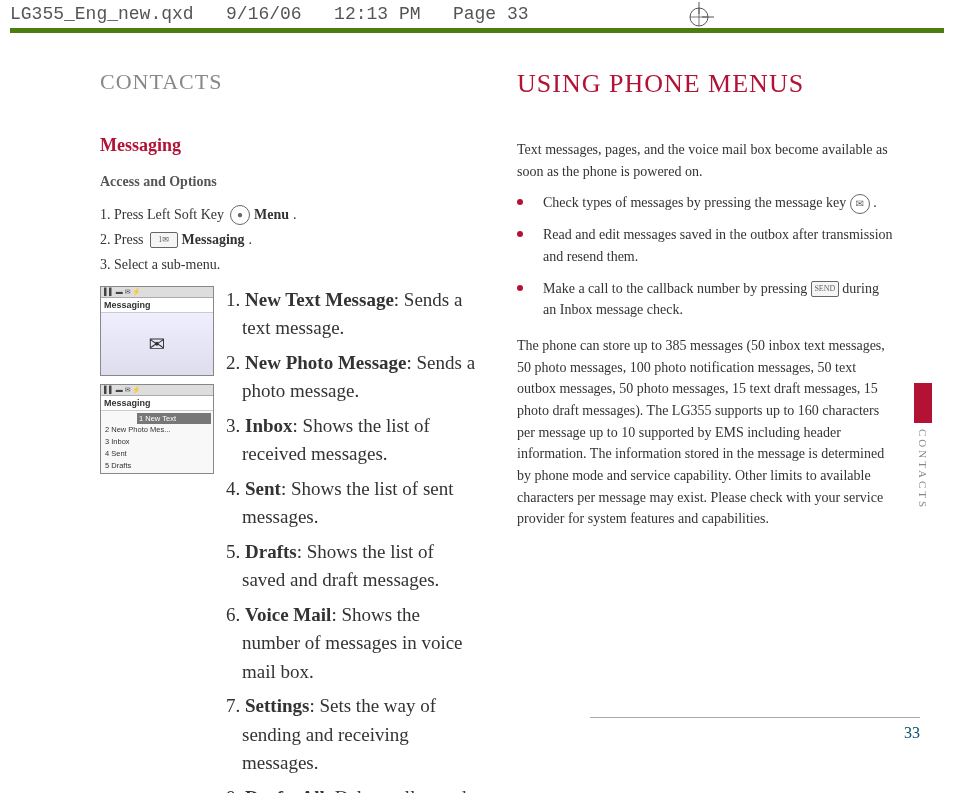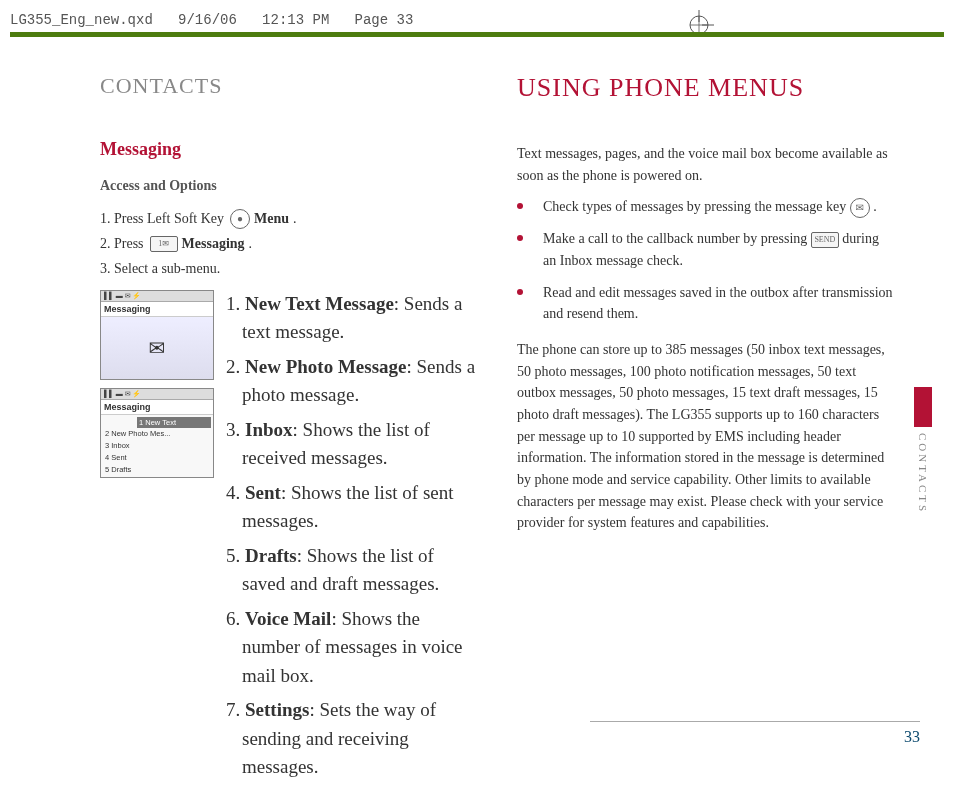--- a/index.html
+++ b/index.html
@@ -15,11 +15,10 @@
   }
   .page-header {
     font-family: 'Courier New', monospace;
-    font-size: 14px;
+    font-size: 18px;
     color: #555;
     padding: 4px 10px 0 10px;
     position: relative;
-    margin-top: 8px;
   }
   .crop-marks {
     position: absolute;

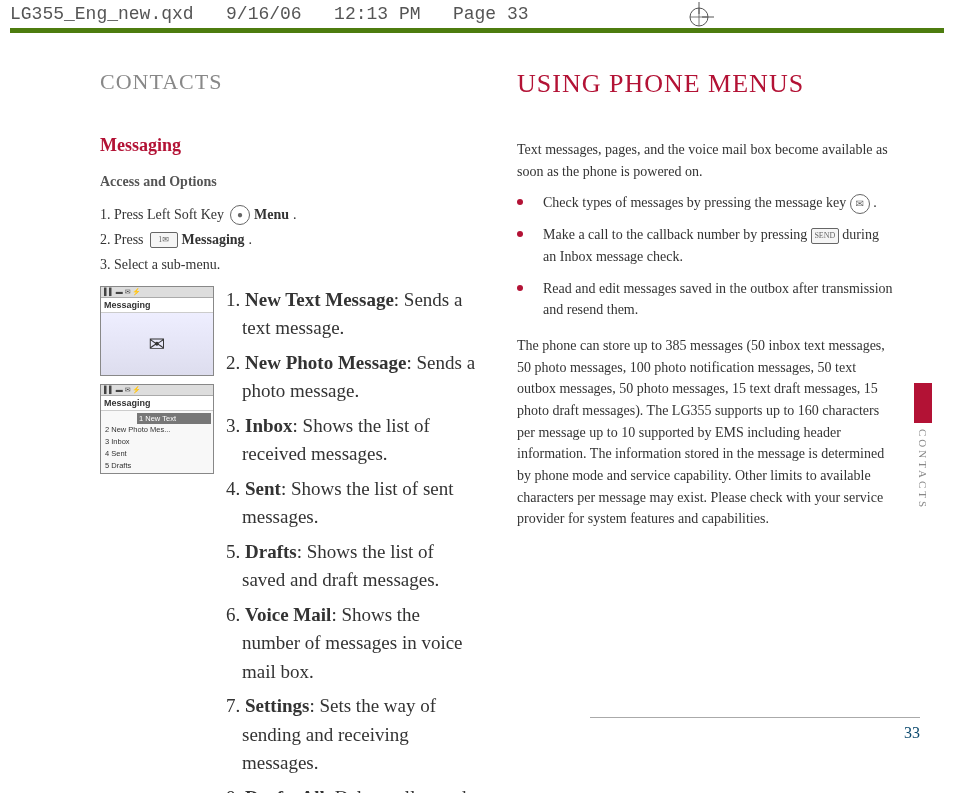--- a/index.html
+++ b/index.html
@@ -332,6 +332,10 @@
         </div>
         <div class="bullet-item">
           <div class="bullet-dot"></div>
+          <div>Read and edit messages saved in the outbox after transmission and resend them.</div>
+        </div>
+        <div class="bullet-item">
+          <div class="bullet-dot"></div>
           <div>
             <span>Make a call to the callback number by pressing</span>
             <span class="inline-icon-wrap">
@@ -340,10 +344,6 @@
             <span>during an Inbox message check.</span>
           </div>
         </div>
-        <div class="bullet-item">
-          <div class="bullet-dot"></div>
-          <div>Read and edit messages saved in the outbox after transmission and resend them.</div>
-        </div>
       </div>
 
       <div class="body-text">The phone can store up to 385 messages (50 inbox text messages, 50 photo messages, 100 photo notification messages, 50 text outbox messages, 50 photo messages, 15 text draft messages, 15 photo draft messages). The LG355 supports up to 160 characters per message up to 10 supported by EMS including header information. The information stored in the message is determined by phone mode and service capability. Other limits to available characters per message may exist. Please check with your service provider for system features and capabilities.</div>

